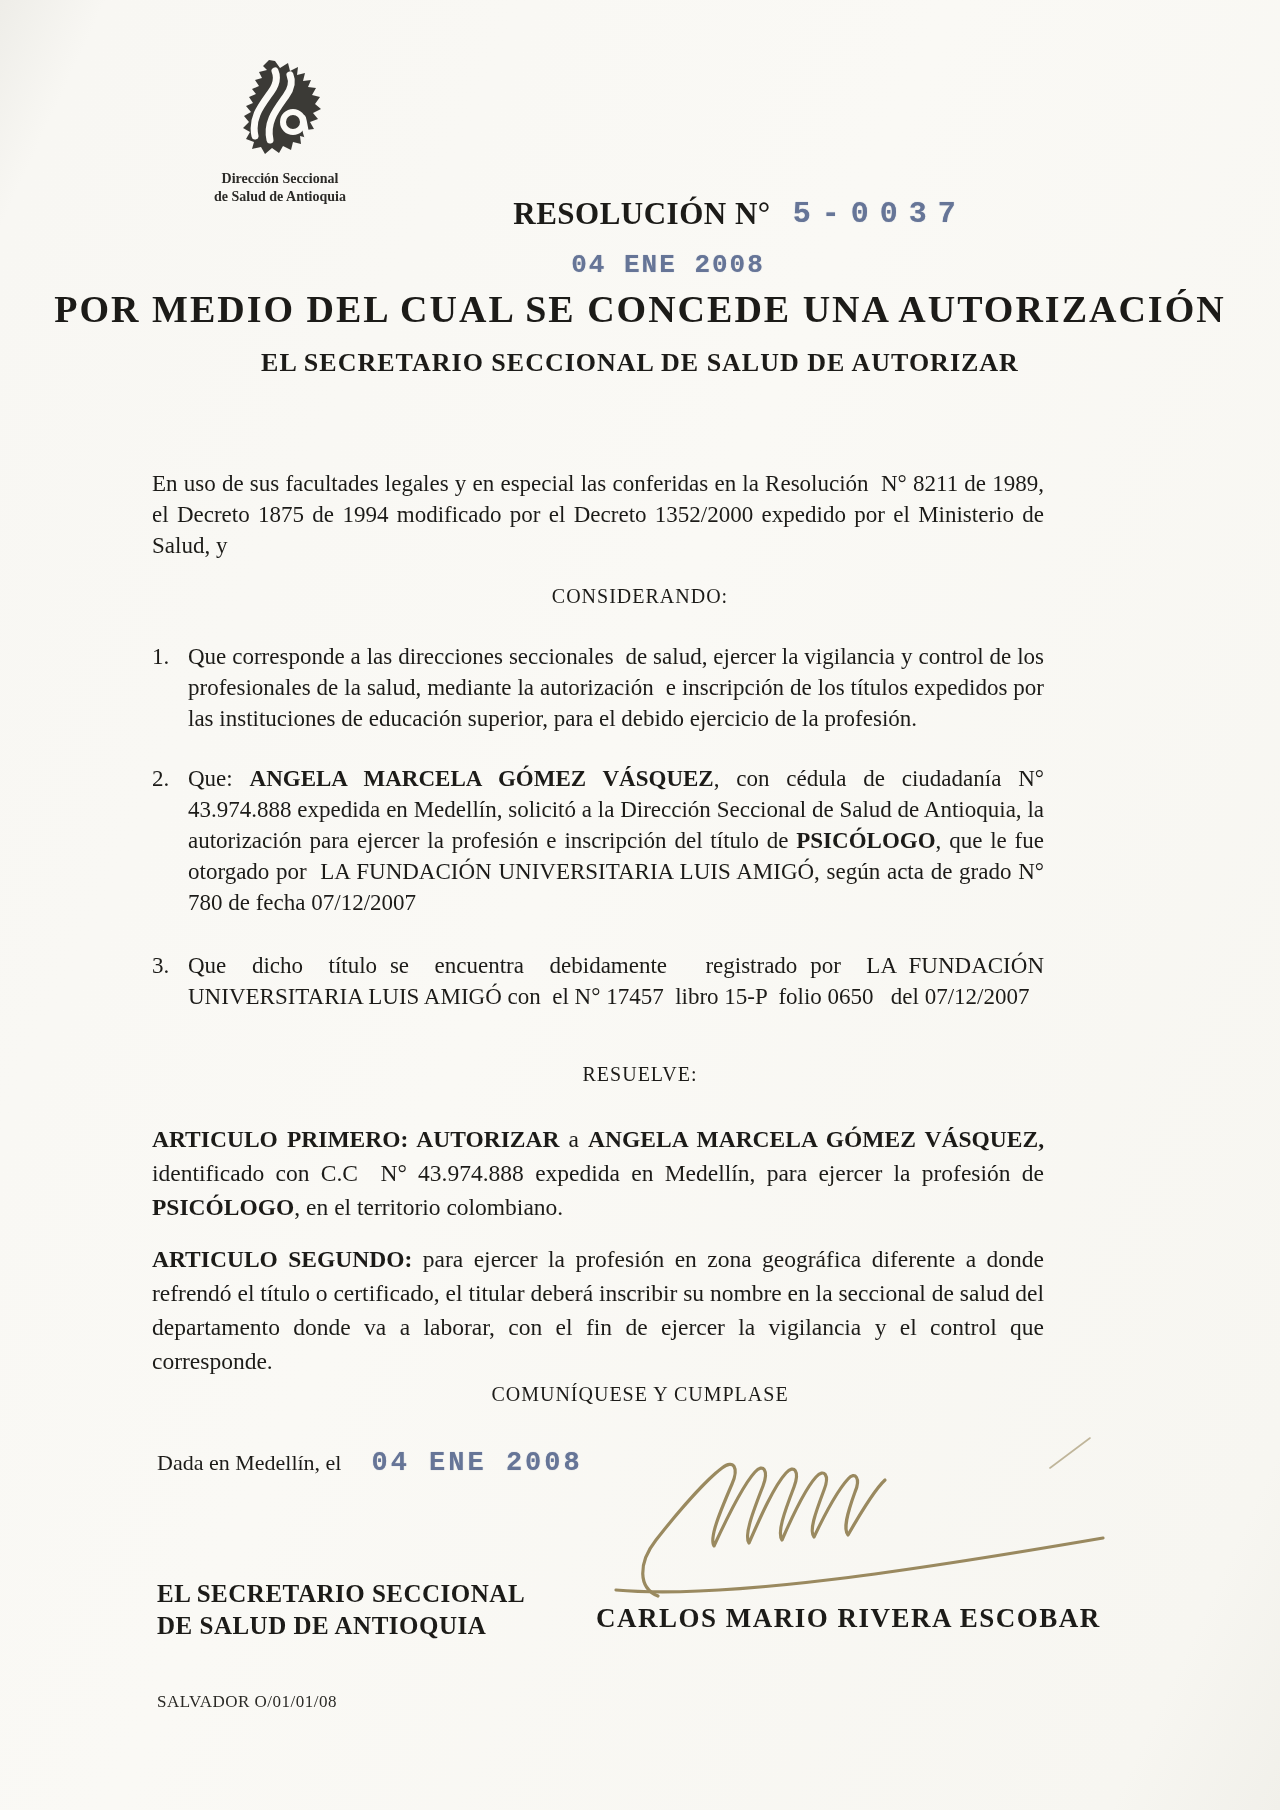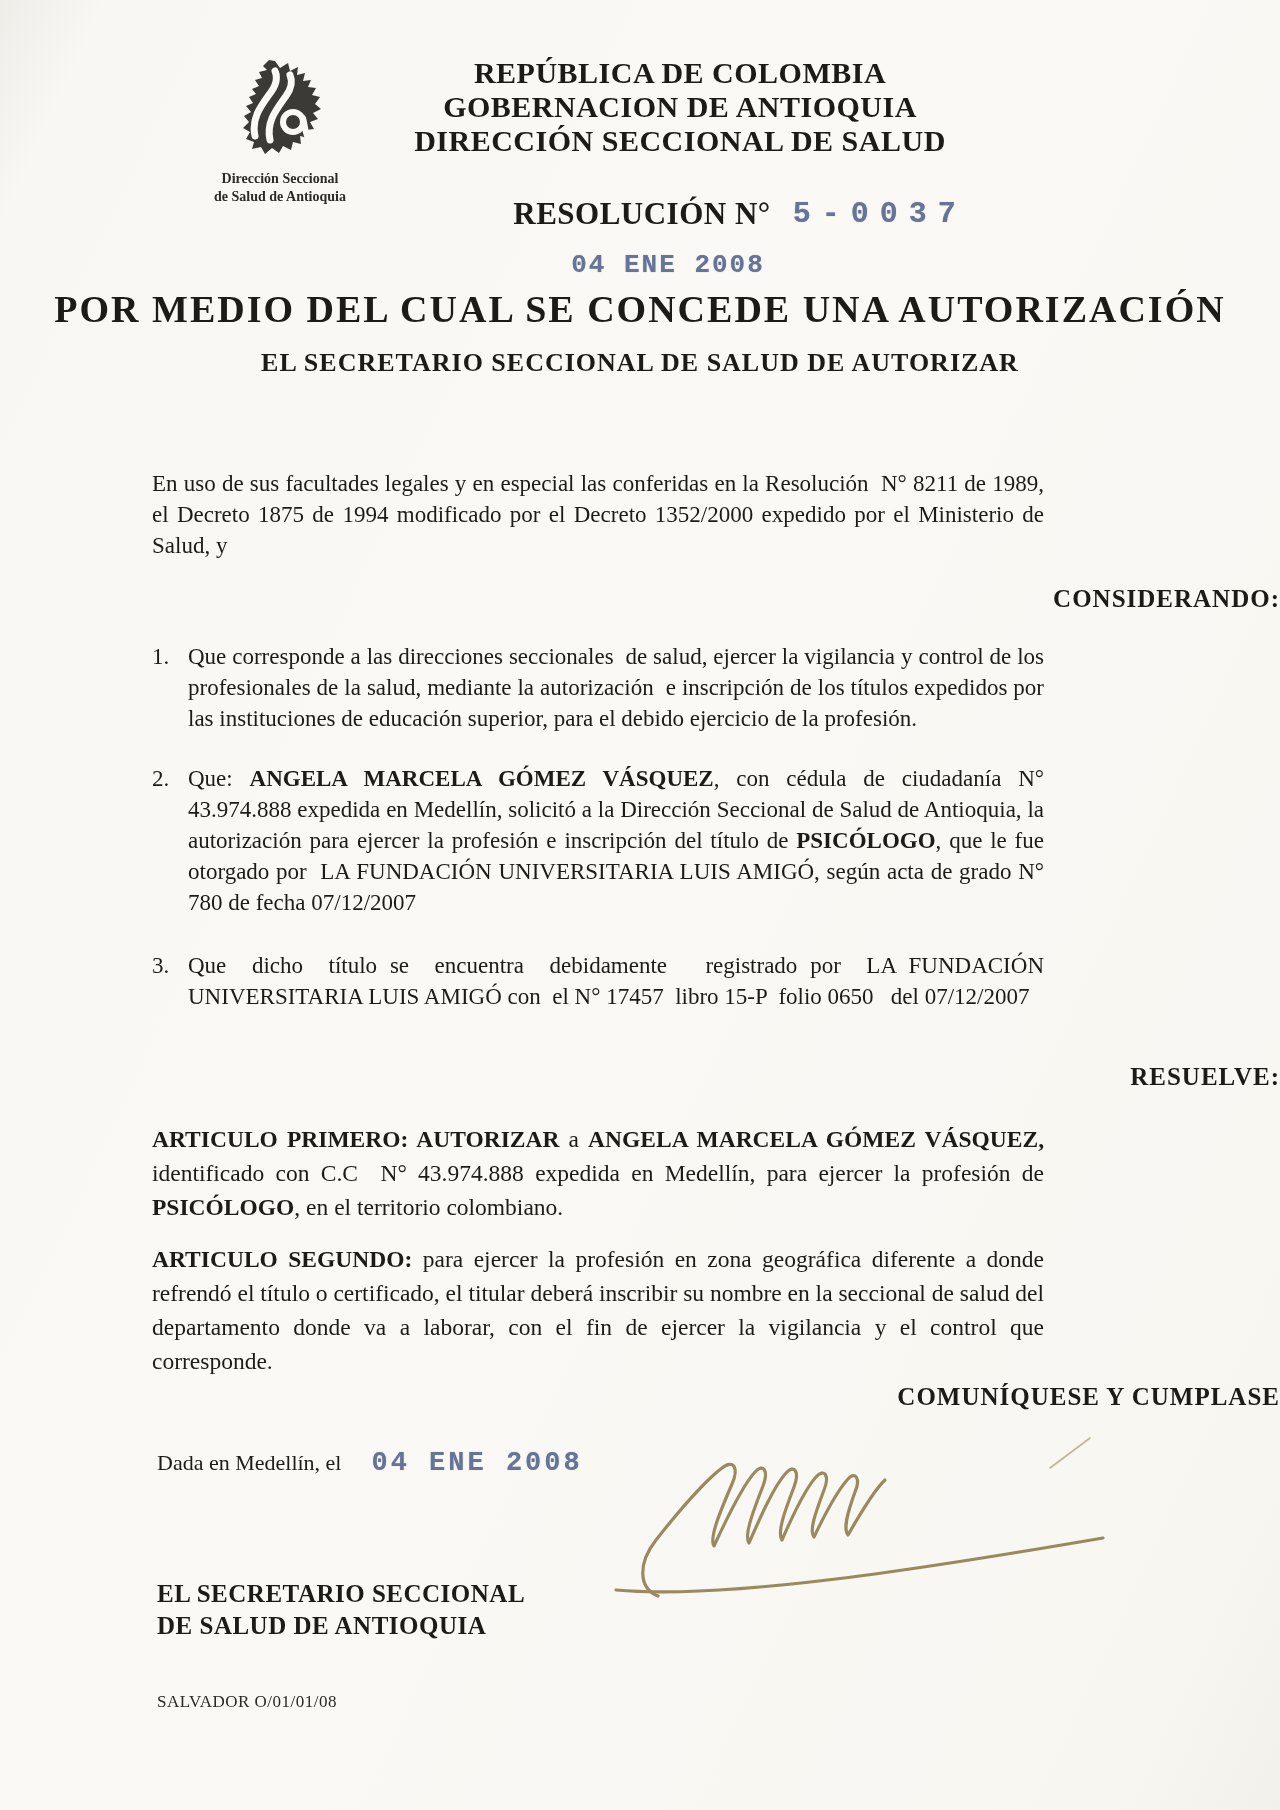--- a/index.html
+++ b/index.html
@@ -94,11 +94,6 @@
     </div>
   </div>
 
-  <div class="abs header-titles">
-    <div>REPÚBLICA DE COLOMBIA</div>
-    <div>GOBERNACION DE ANTIOQUIA</div>
-    <div>DIRECCIÓN SECCIONAL DE SALUD</div>
-  </div>
 
   <div class="abs resolution-row">
     <span class="resolution-label">RESOLUCIÓN N°</span>

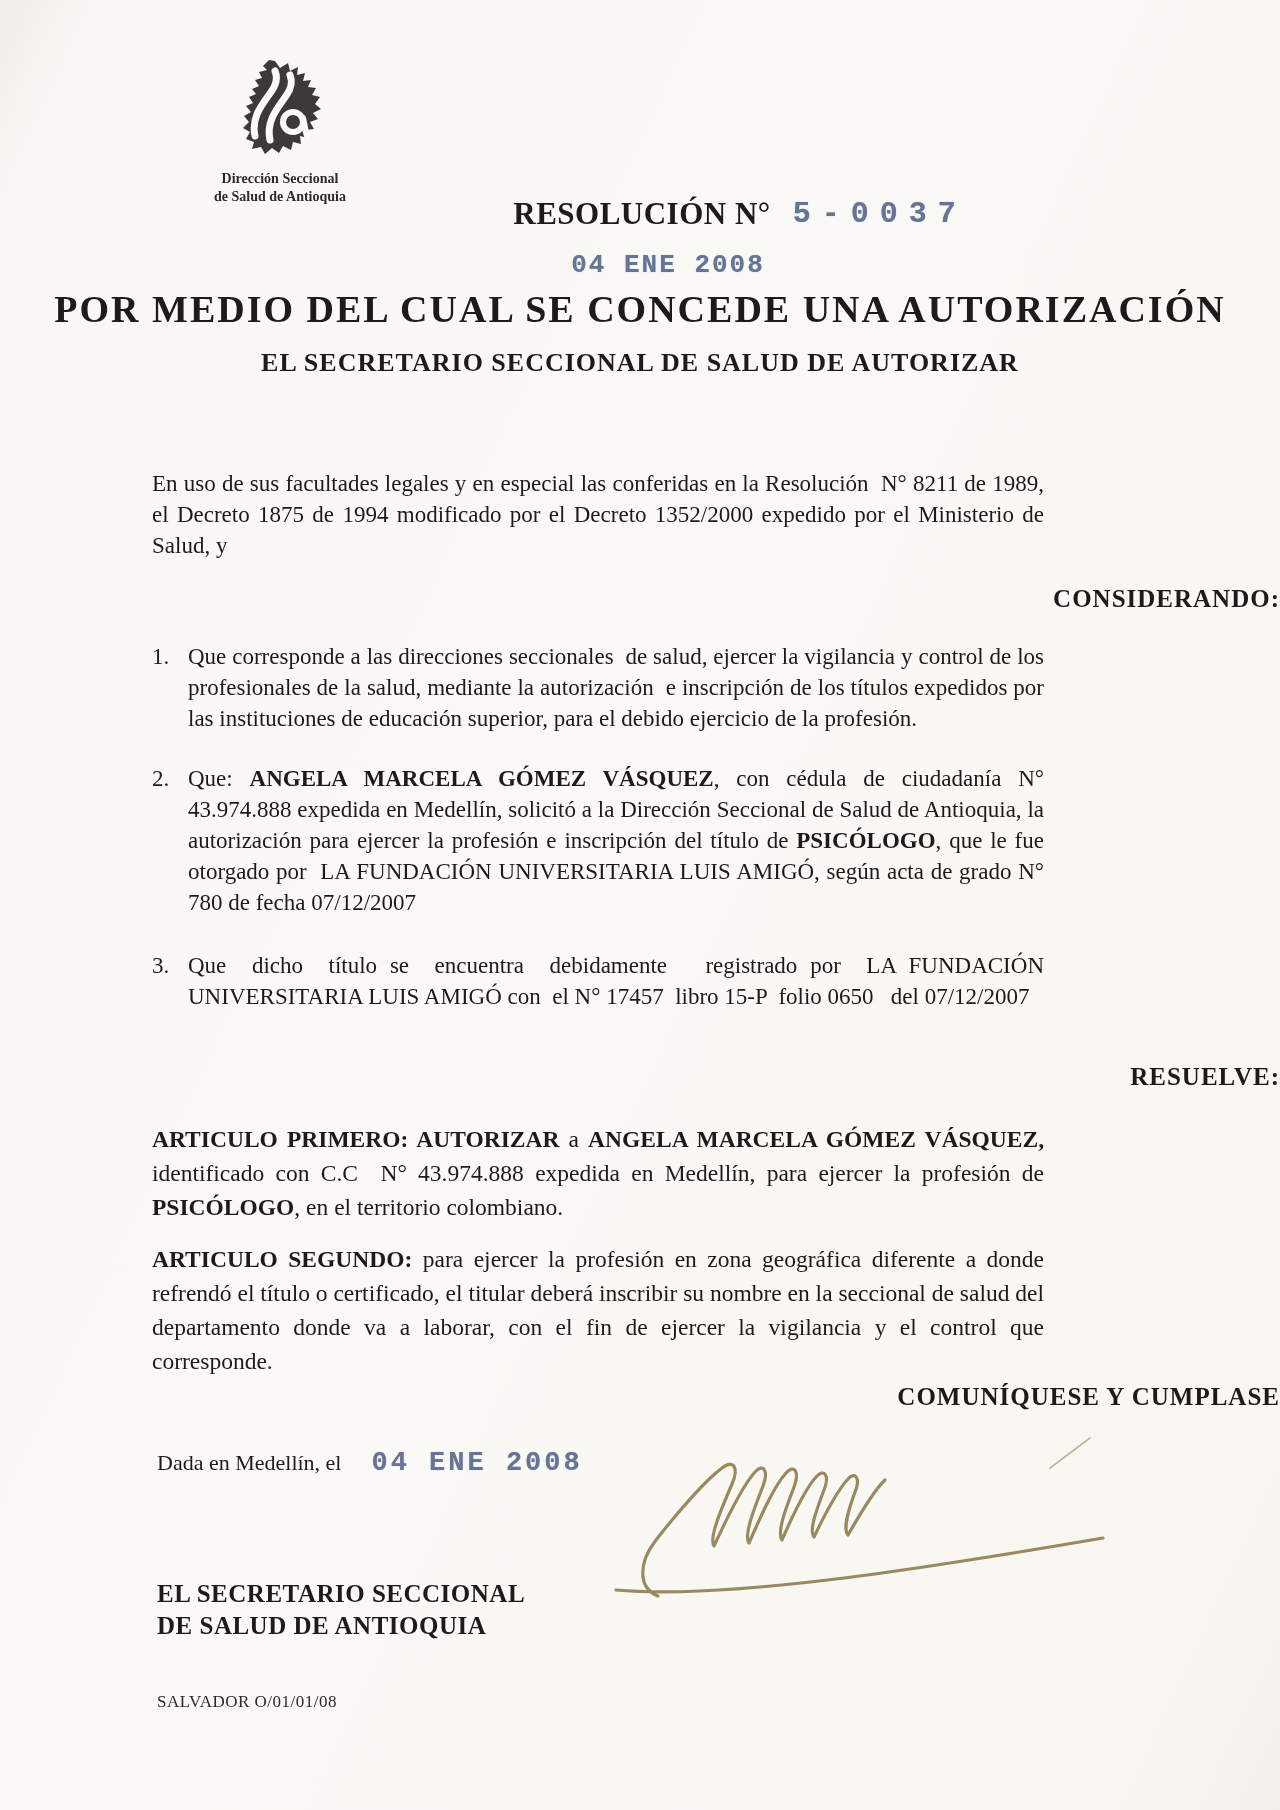--- a/index.html
+++ b/index.html
@@ -49,7 +49,7 @@
   .para{left:152px;width:892px;font-size:23px;line-height:31px;
     text-align:justify;white-space:pre-wrap;}
   .preamble{top:468px;}
-  .heading-center{font-size:25px;font-weight:bold;letter-spacing:1px;text-align:right;}
+  .heading-center{font-size:20px;font-weight:normal;letter-spacing:1px;}
   .considerando-heading{top:585px;}
   .item{left:152px;width:892px;display:flex;font-size:23px;line-height:31px;}
   .item-number{width:36px;flex:none;}

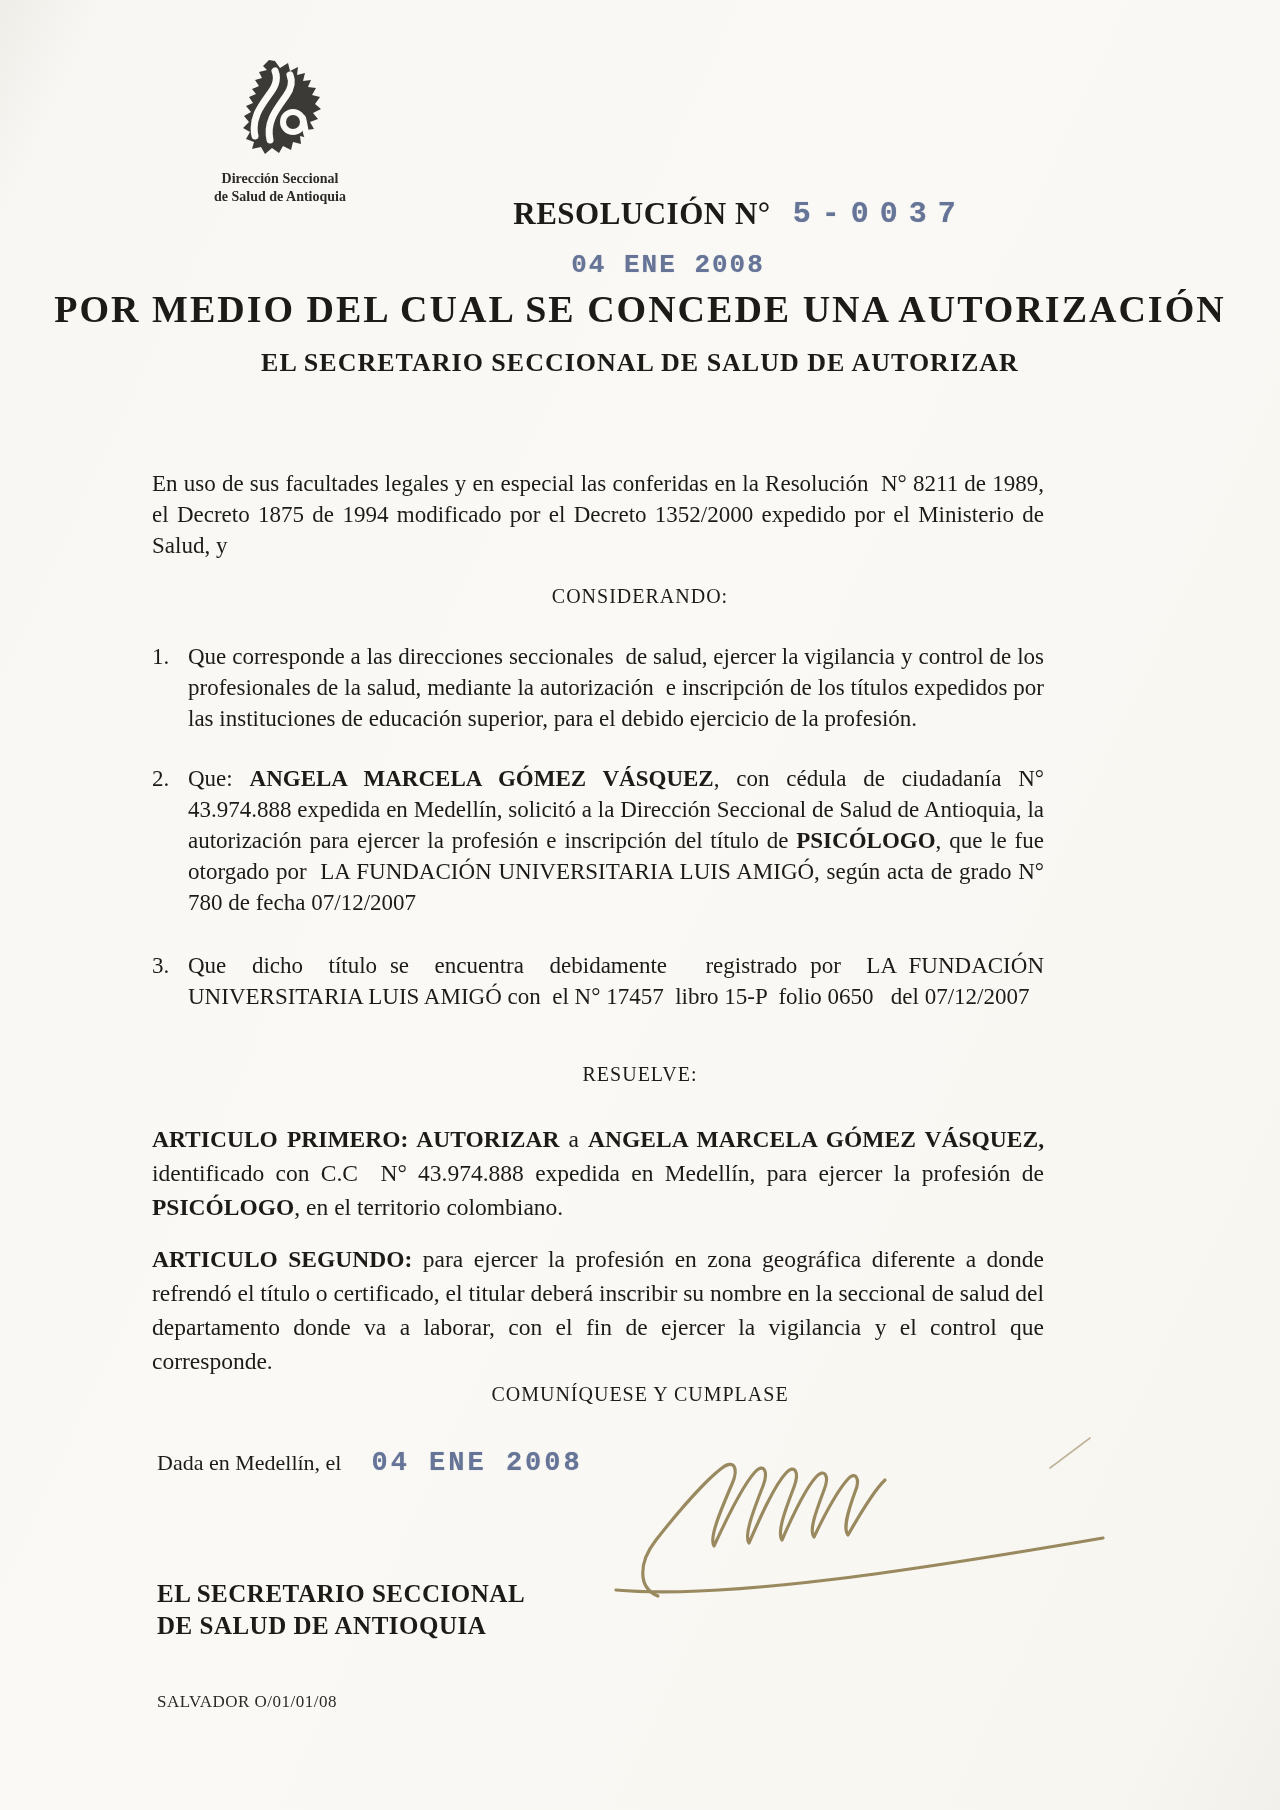--- a/index.html
+++ b/index.html
@@ -150,6 +150,7 @@
     <div>DE SALUD DE ANTIOQUIA</div>
   </div>
 
+  <div class="abs signer-name">CARLOS MARIO RIVERA ESCOBAR</div>
 
   <div class="abs footer-note">SALVADOR O/01/01/08</div>
 

